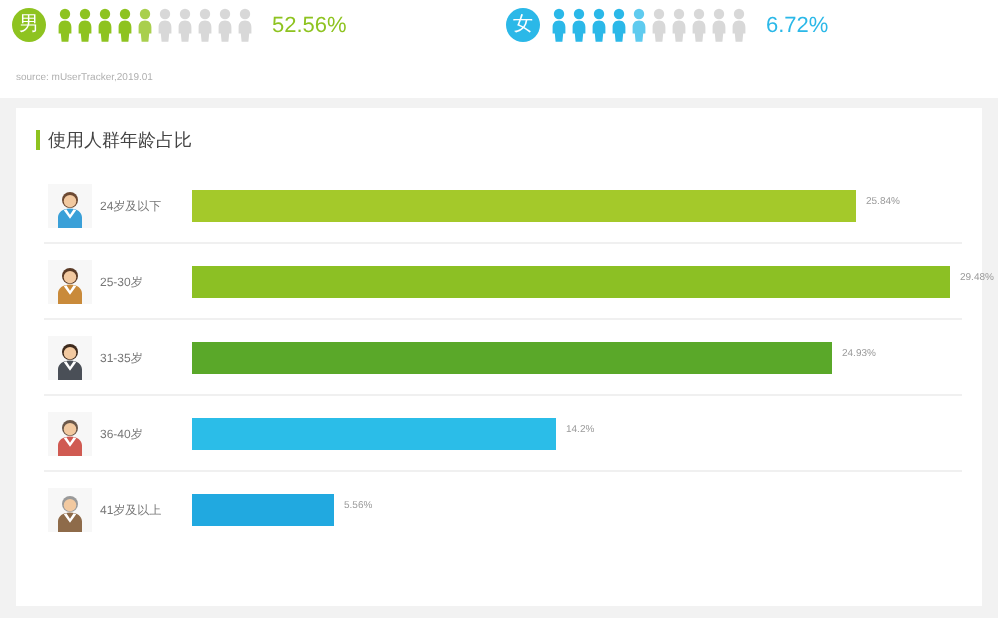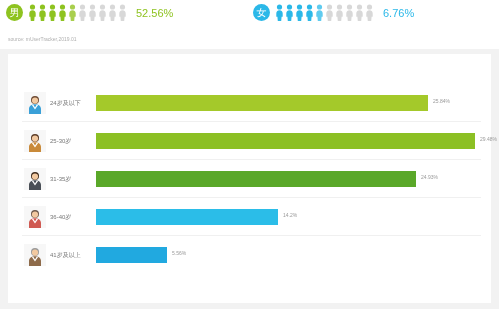--- a/index.html
+++ b/index.html
@@ -177,7 +177,7 @@
             <path d="M4.5 6.2c-2.2 0-3.2 1.4-3.2 3.4v3.1h1.1l.4 4.2h3.4l.4-4.2h1.1V9.6c0-2-1-3.4-3.2-3.4z" fill="#d8d8d8"></path>
           </svg>
       </div>
-      <div class="pct pct-female">6.76%</div>
+      <div class="pct pct-female">6.72%</div>
     </div>
 
     <div class="source">source: mUserTracker,2019.01</div>

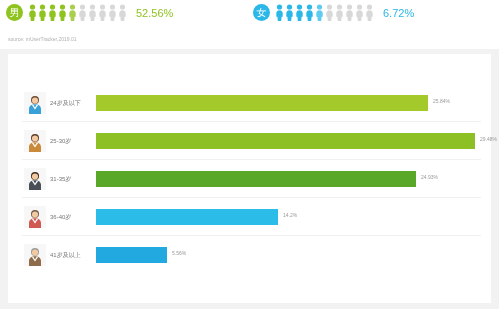--- a/index.html
+++ b/index.html
@@ -184,6 +184,7 @@
   </div>
 
   <div class="age-panel">
+    <div class="panel-title">使用人群年龄占比</div>
 
     <div class="rows">
 

